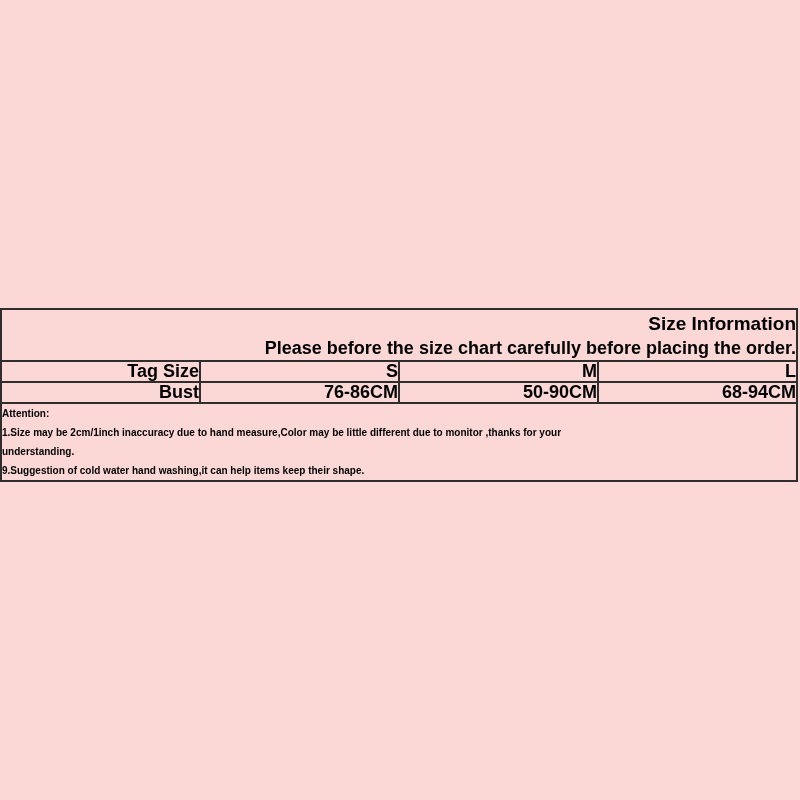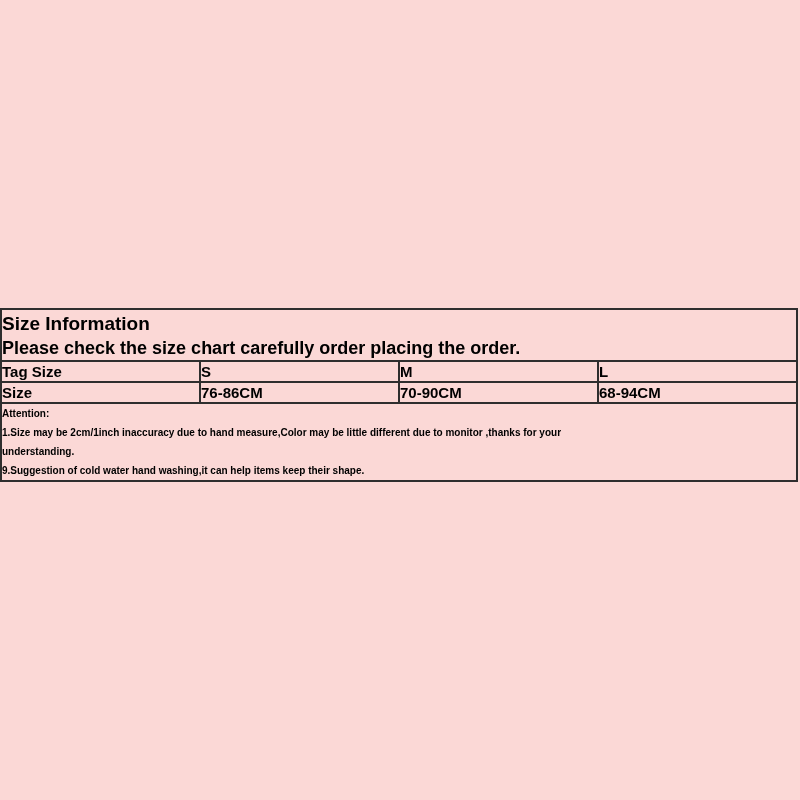--- a/index.html
+++ b/index.html
@@ -28,7 +28,7 @@
   .size-table td {
     border: 2px solid #2e2e2e;
     padding: 0;
-    text-align: left;
+    text-align: right;
     vertical-align: middle;
     background: transparent;
   }

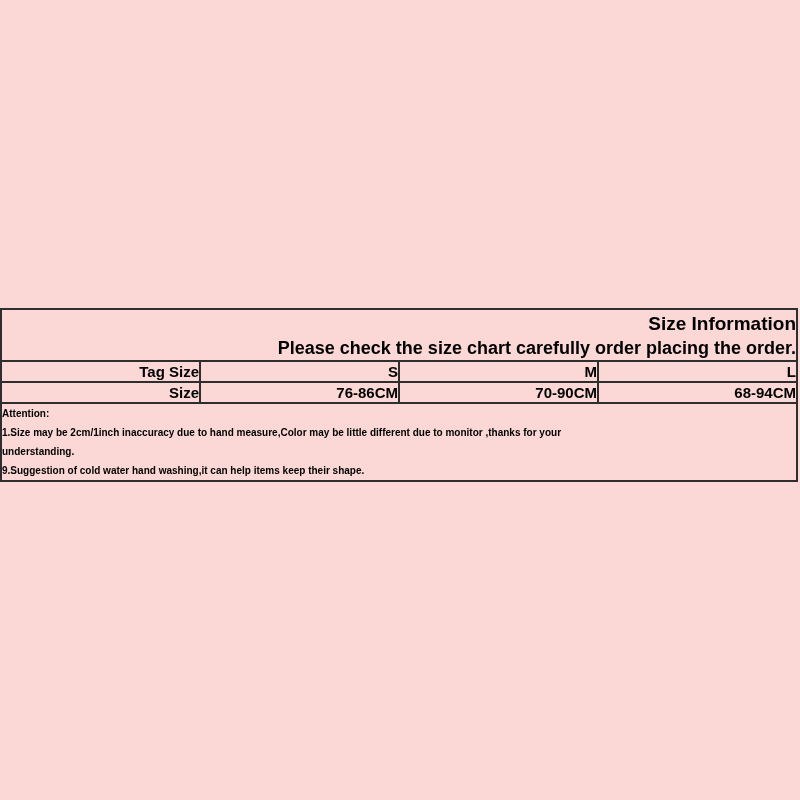--- a/index.html
+++ b/index.html
@@ -73,7 +73,7 @@
       <tr>
         <td colspan="4" class="header-cell">
           <div class="table-title">Size Information</div>
-          <div class="table-subtitle">Please check the size chart carefully order placing the order.</div>
+          <div class="table-subtitle">Please before the size chart carefully before placing the order.</div>
         </td>
       </tr>
       <tr class="data-row">

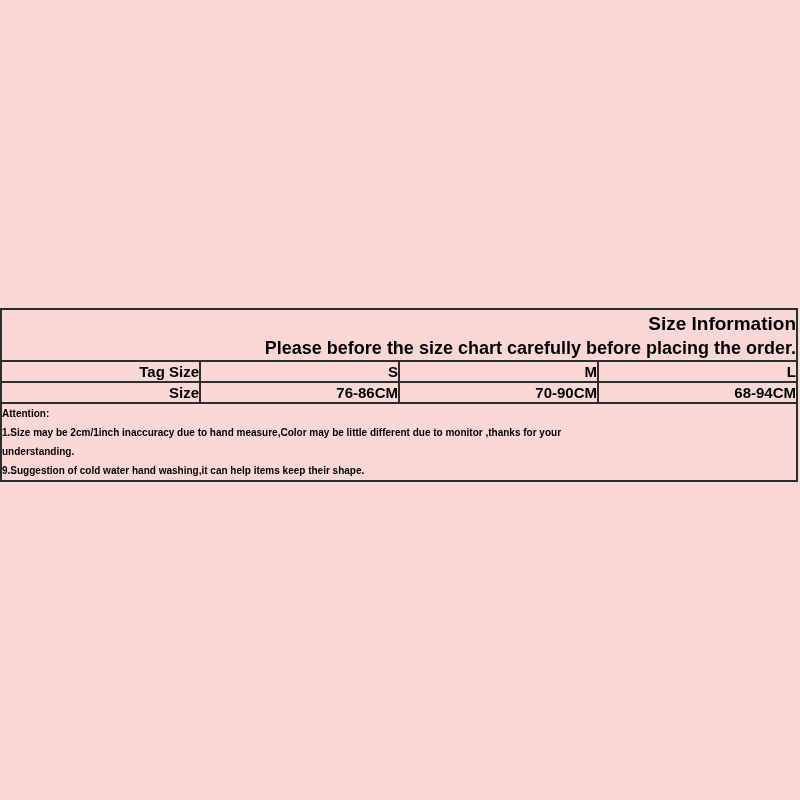--- a/index.html
+++ b/index.html
@@ -45,7 +45,7 @@
   }
   .data-row td {
     height: 19px;
-    font-size: 15px;
+    font-size: 18px;
     line-height: 17px;
   }
   .attention-cell {

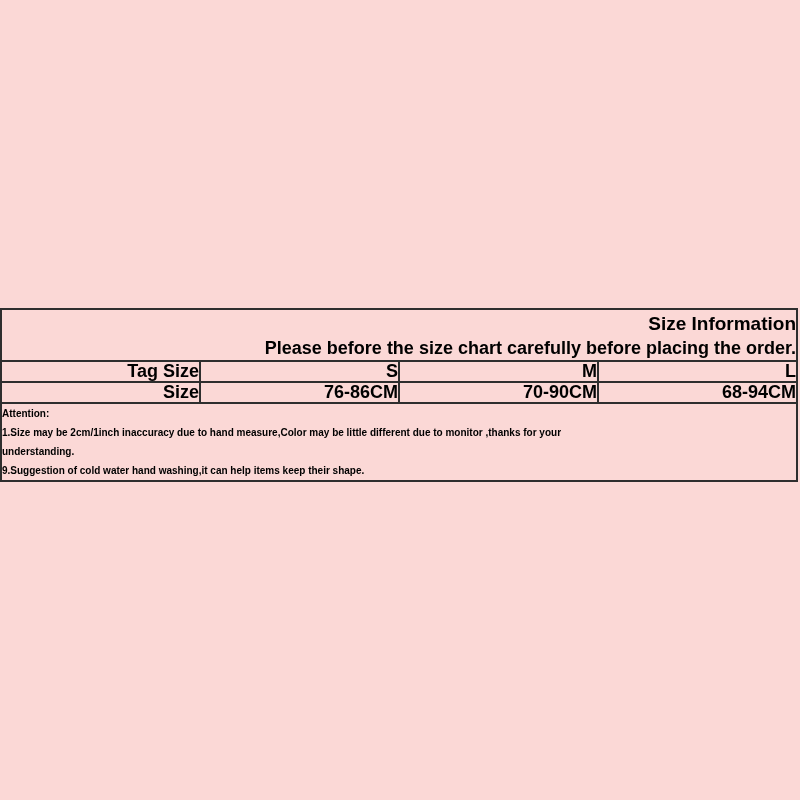--- a/index.html
+++ b/index.html
@@ -83,7 +83,7 @@
         <td>L</td>
       </tr>
       <tr class="data-row">
-        <td>Size</td>
+        <td>Bust</td>
         <td>76-86CM</td>
         <td>70-90CM</td>
         <td>68-94CM</td>

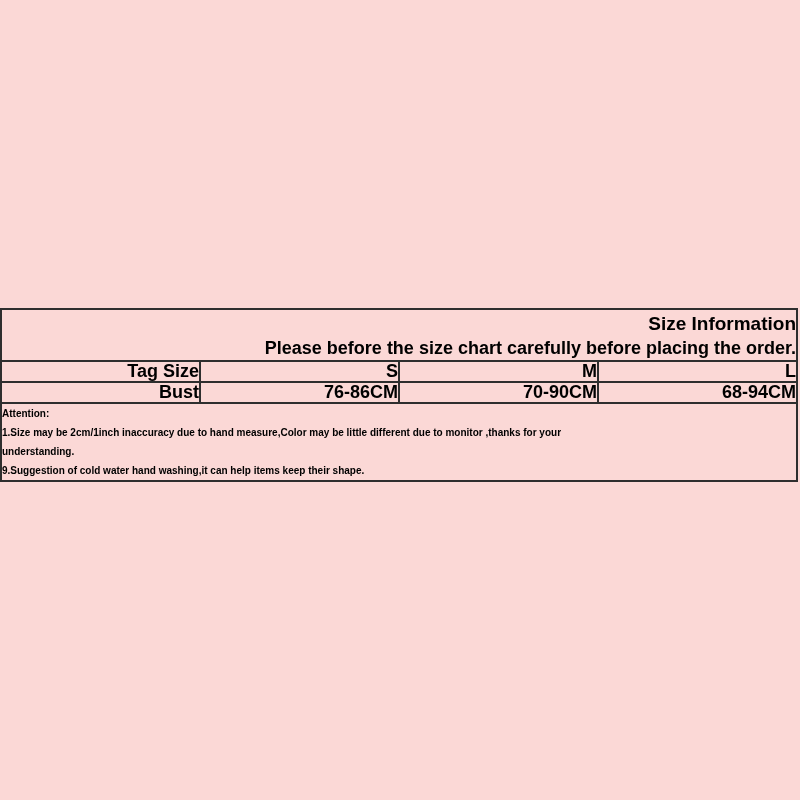--- a/index.html
+++ b/index.html
@@ -85,7 +85,7 @@
       <tr class="data-row">
         <td>Bust</td>
         <td>76-86CM</td>
-        <td>70-90CM</td>
+        <td>50-90CM</td>
         <td>68-94CM</td>
       </tr>
       <tr>

